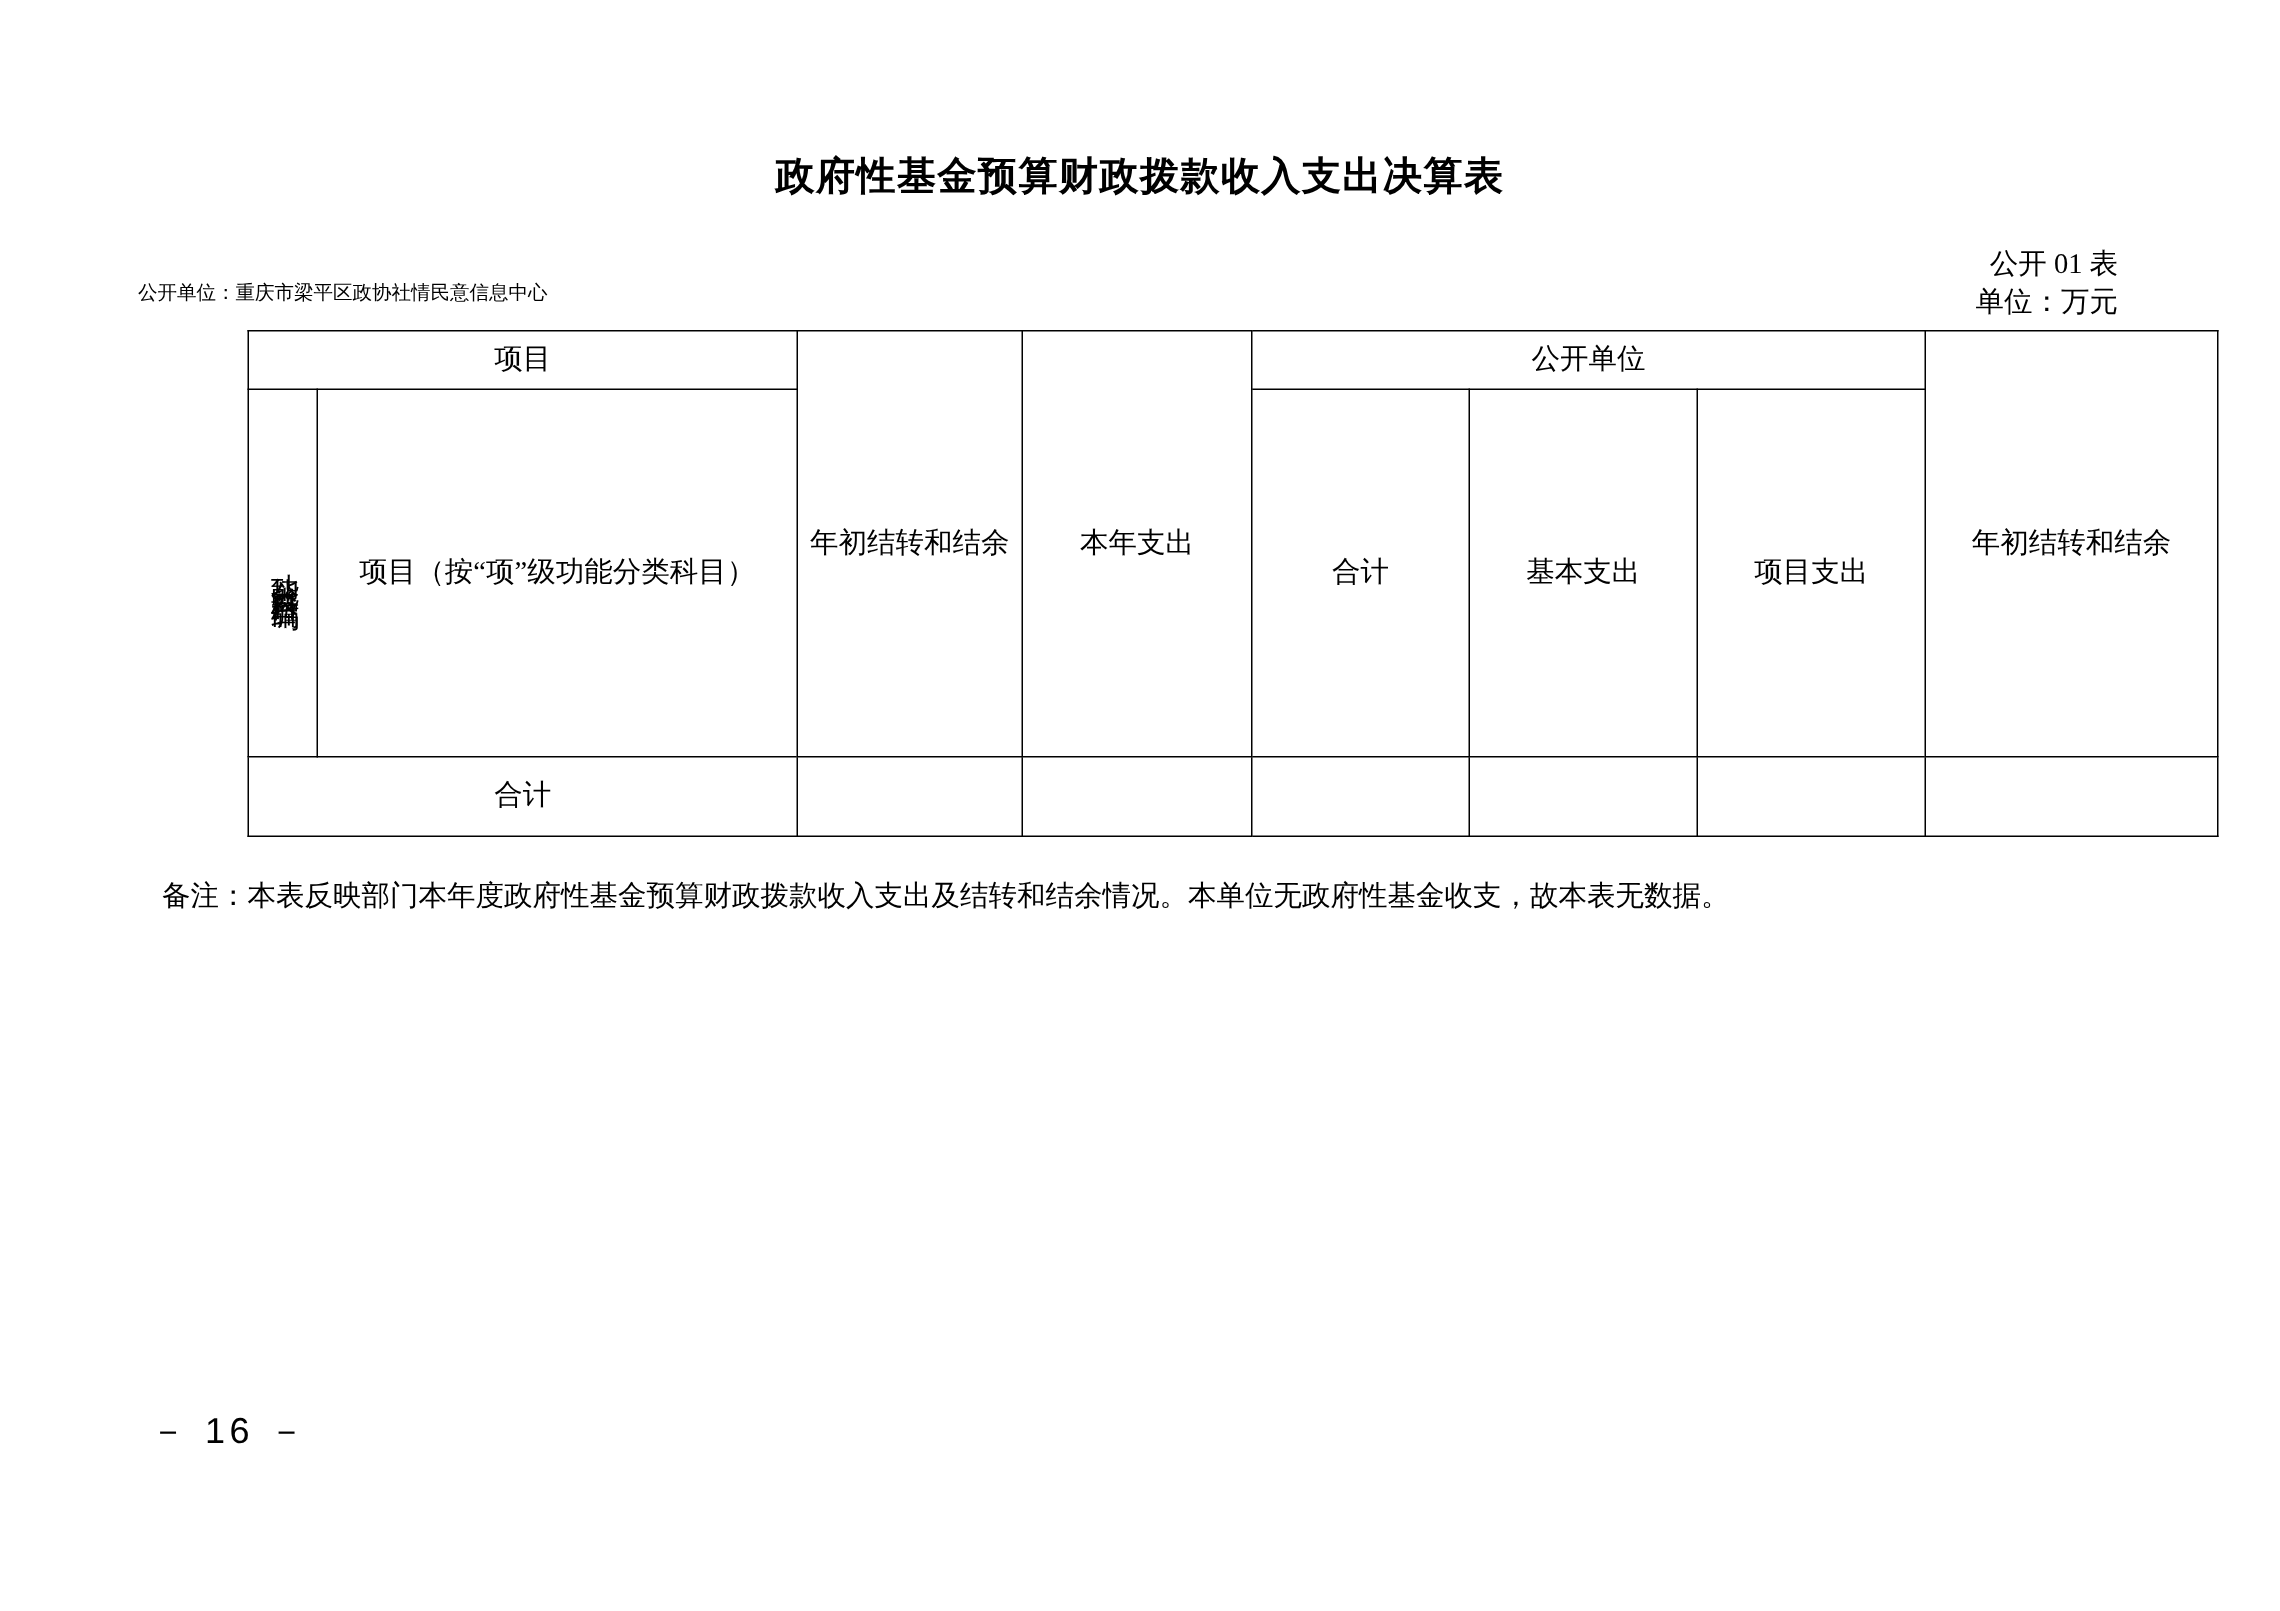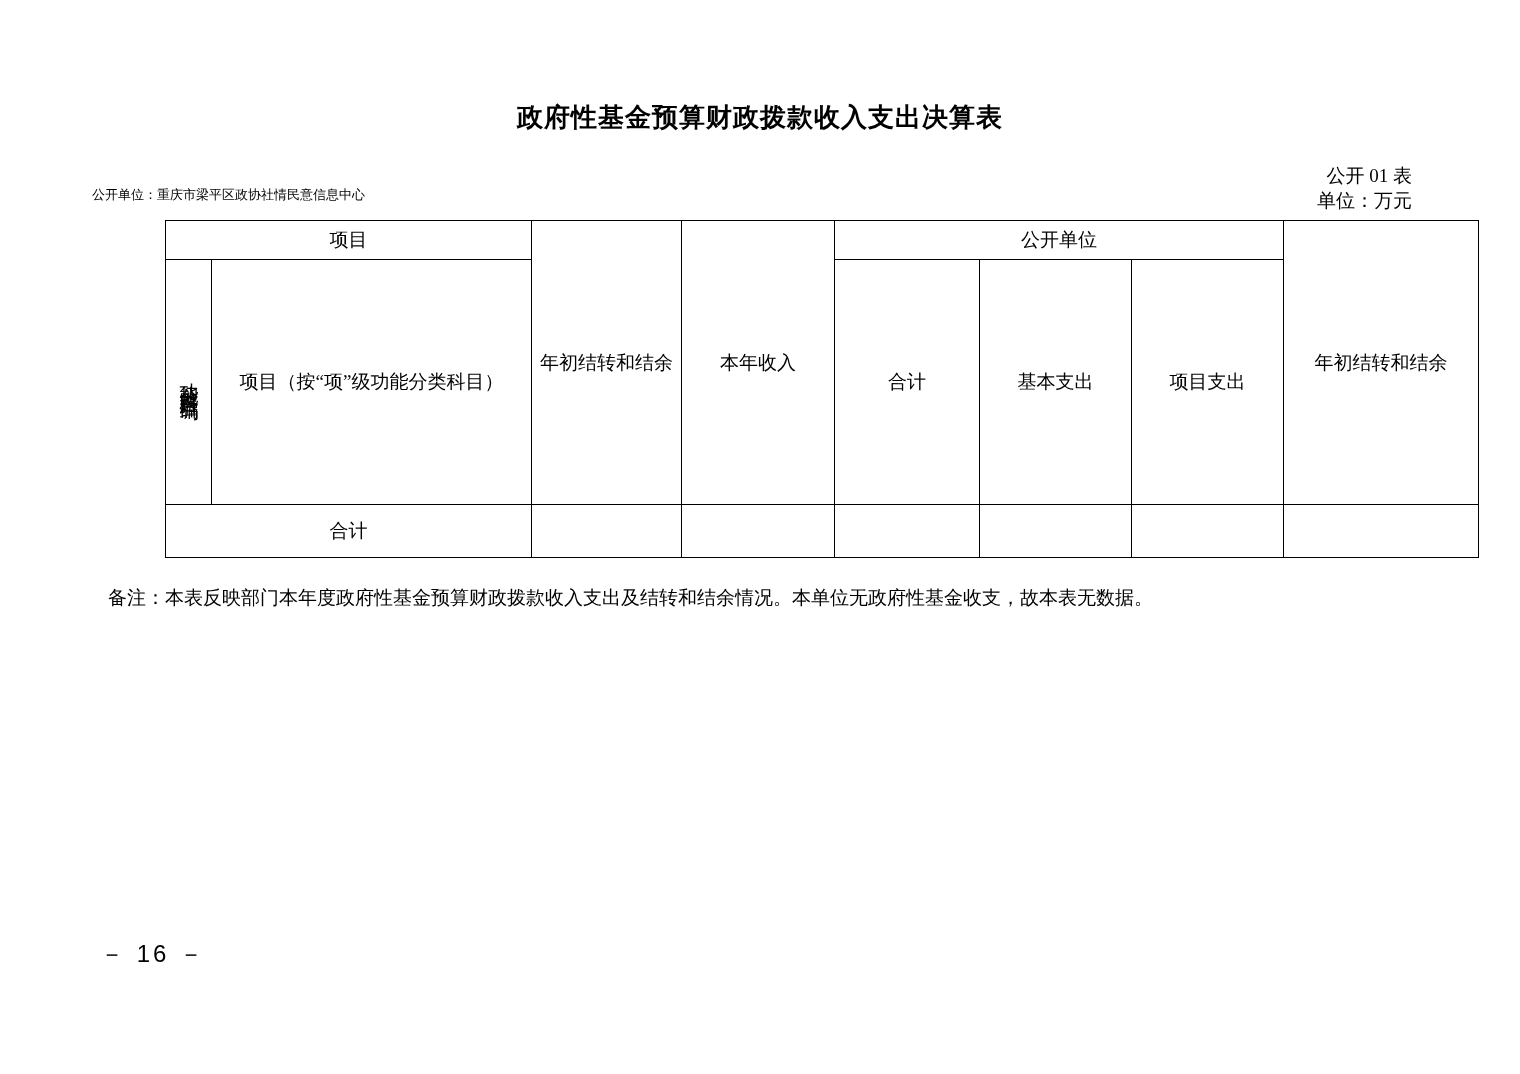--- a/index.html
+++ b/index.html
@@ -127,7 +127,7 @@
         <tr class="r1">
       <td class="col-code" colspan="2">项目</td>
       <td class="col-carry" rowspan="2">年初结转和结余</td>
-      <td class="col-income" rowspan="2">本年收入</td>
+      <td class="col-income" rowspan="2">本年支出</td>
       <td colspan="3">公开单位</td>
       <td class="col-end" rowspan="2">年初结转和结余</td>
     </tr>

